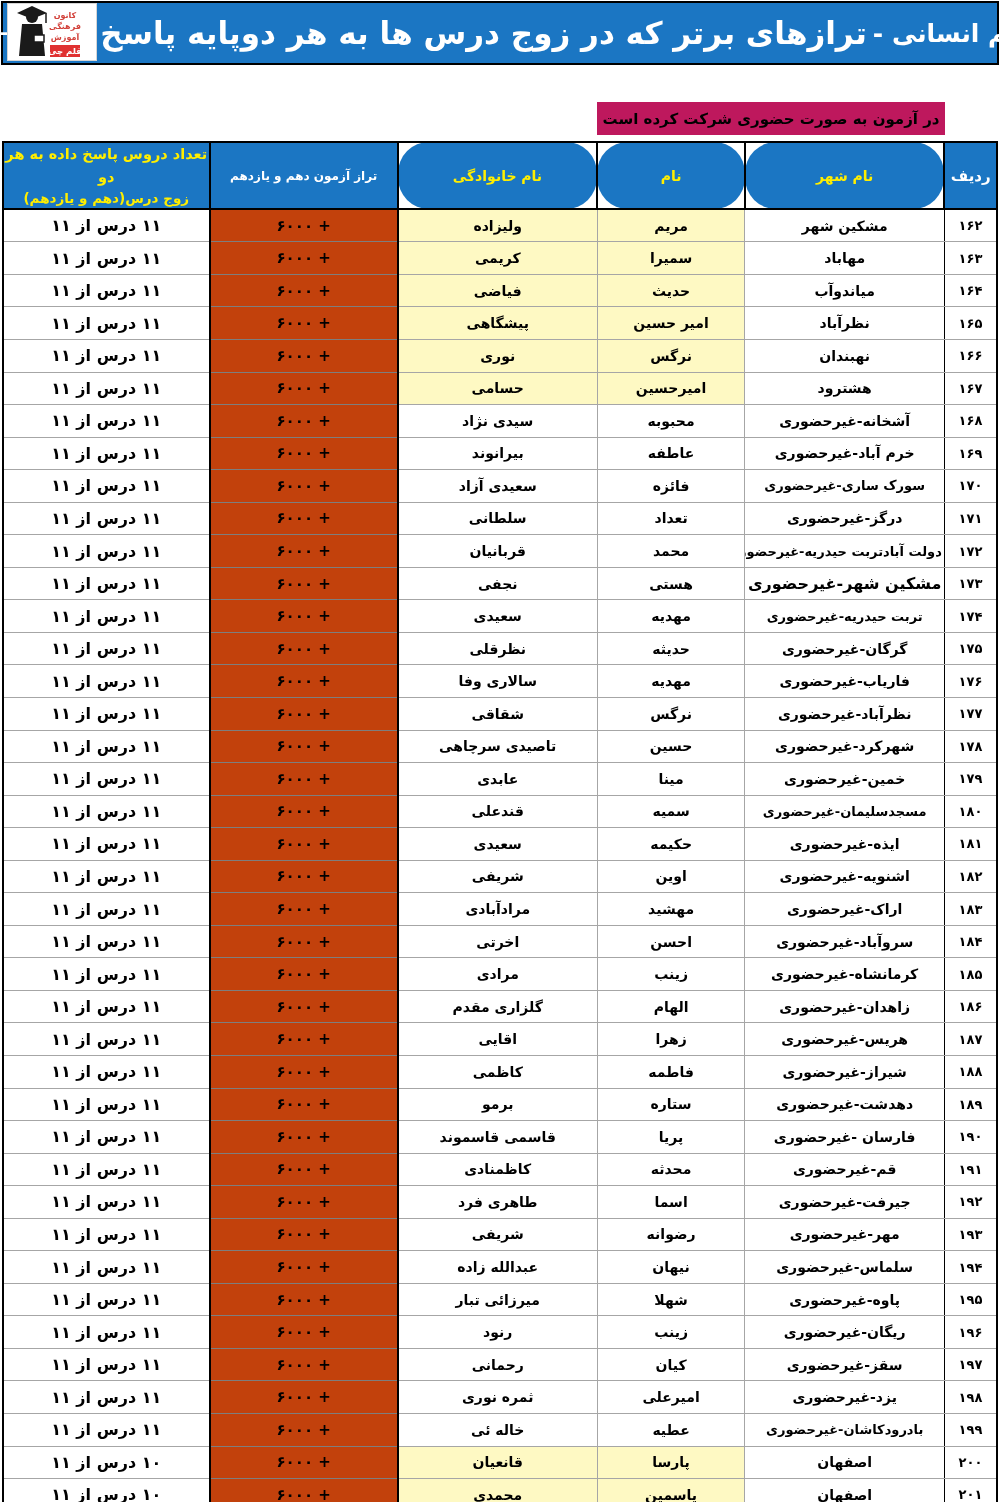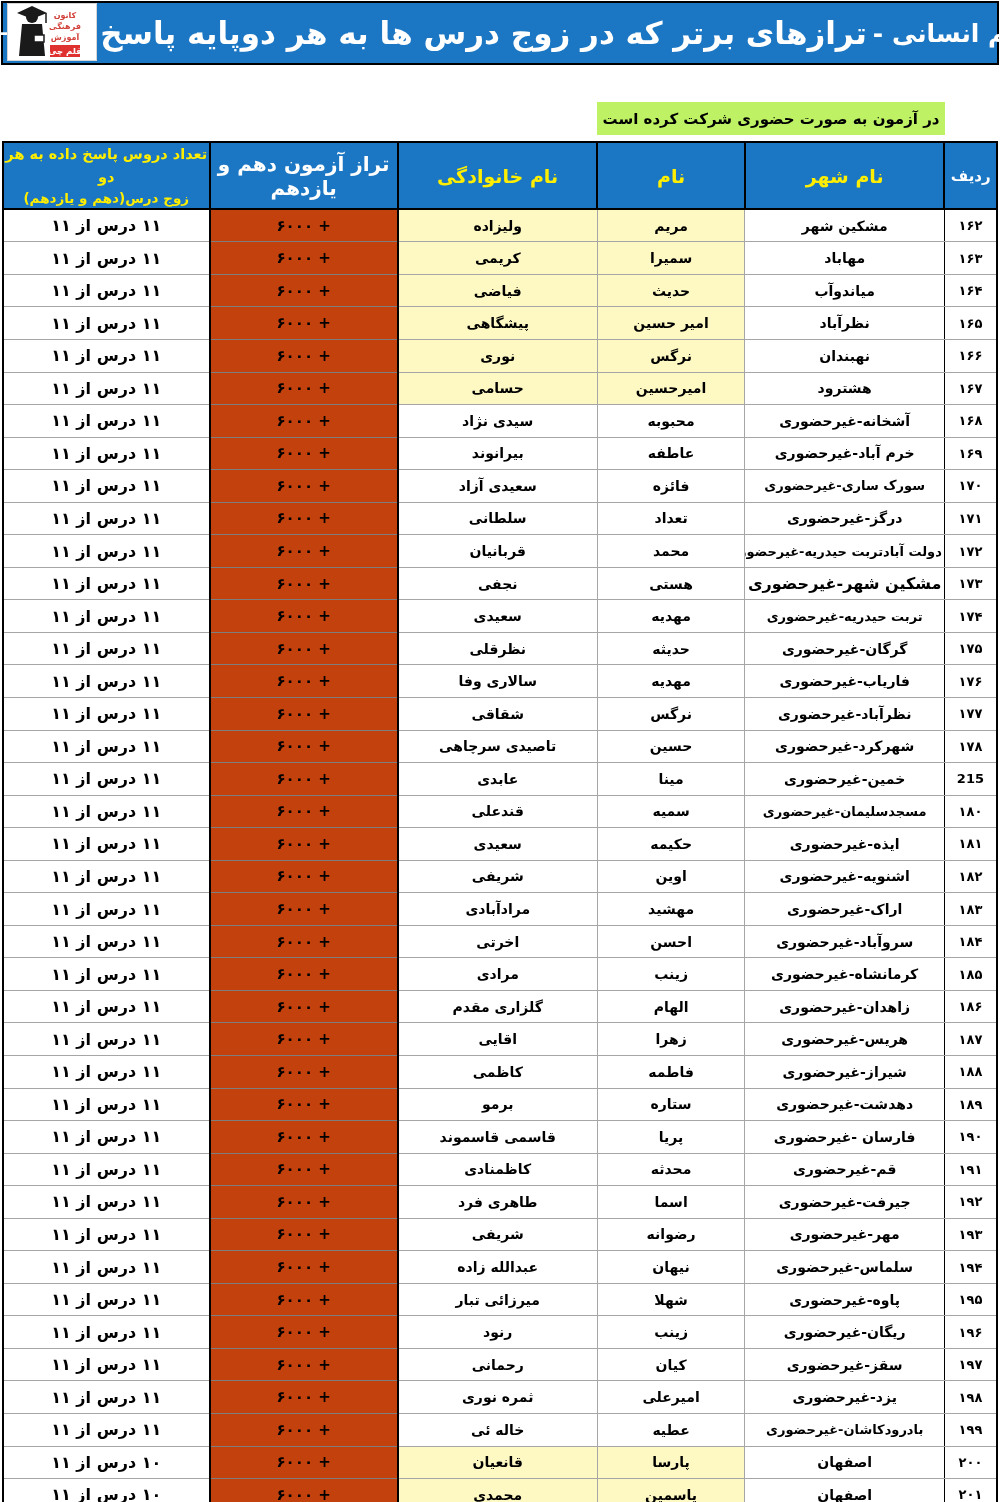--- a/index.html
+++ b/index.html
@@ -24,7 +24,7 @@
   
   .note{
     position:absolute;left:597px;top:102px;width:348px;height:33px;
-    background:#bef264;color:#000;direction:rtl;
+    background:#be185d;color:#000;direction:rtl;
     display:flex;align-items:center;justify-content:center;
     font-size:15px;font-weight:bold;
   }

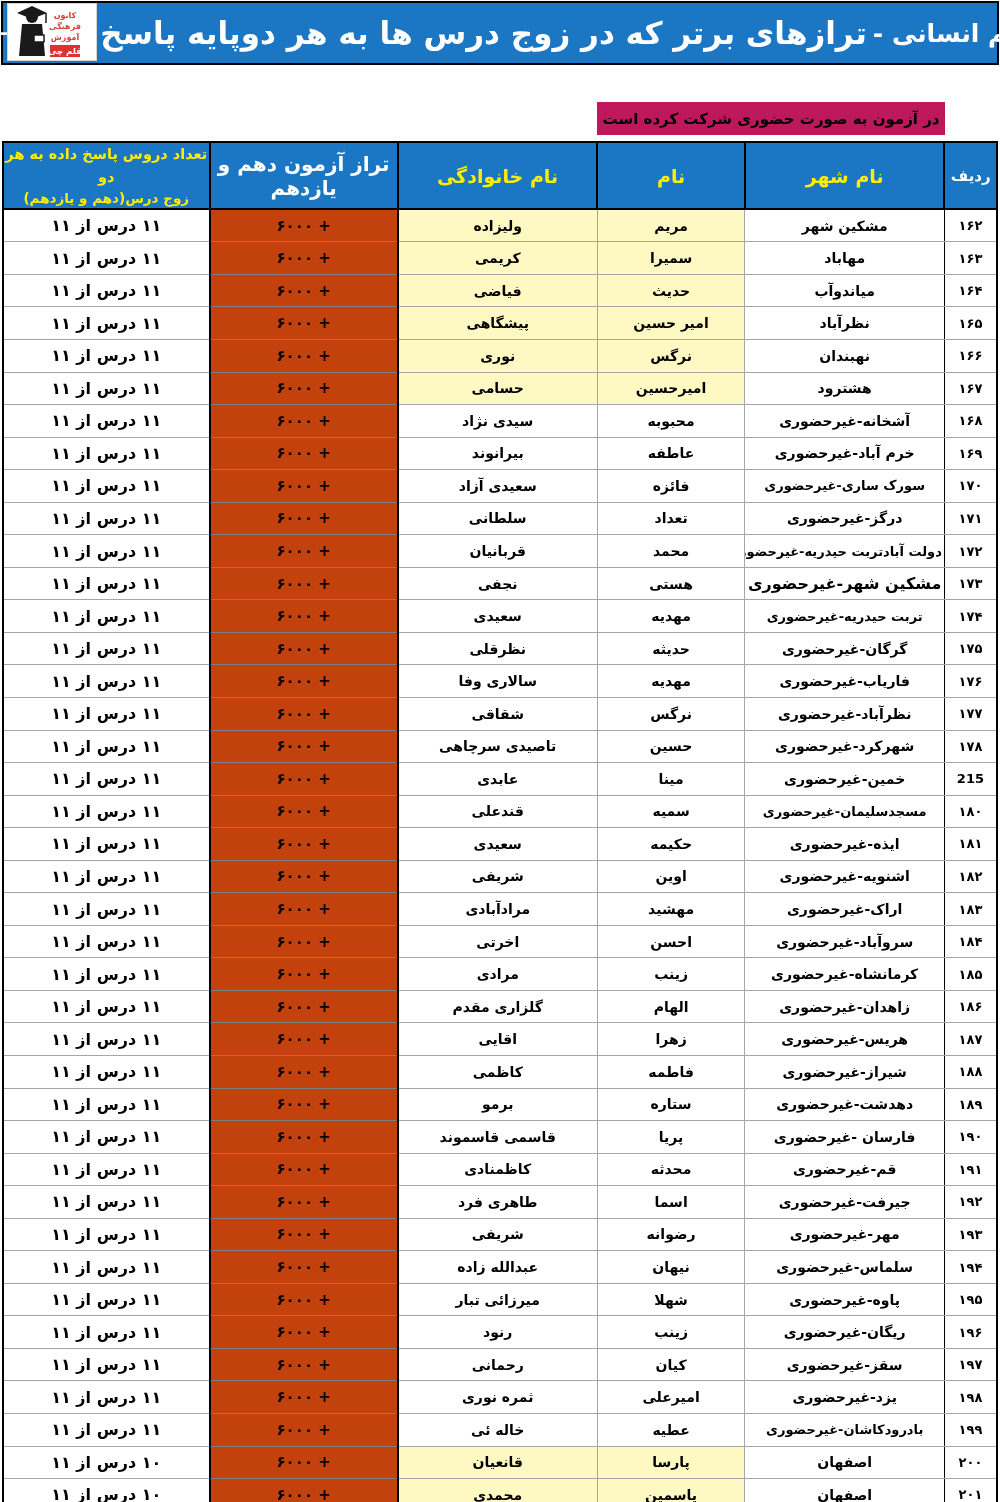--- a/index.html
+++ b/index.html
@@ -44,7 +44,7 @@
   th.white{color:#fff;}
   th.h-last,th.h-first,th.h-city{font-size:19px;}
   th.h-radif{font-size:15px;}
-  th.h-score{font-size:20px;}
+  th.h-score{font-size:12px;}
   th .l1{font-size:14.5px;line-height:1.6;}
   th .l2{font-size:13.5px;line-height:1.4;}
   td{

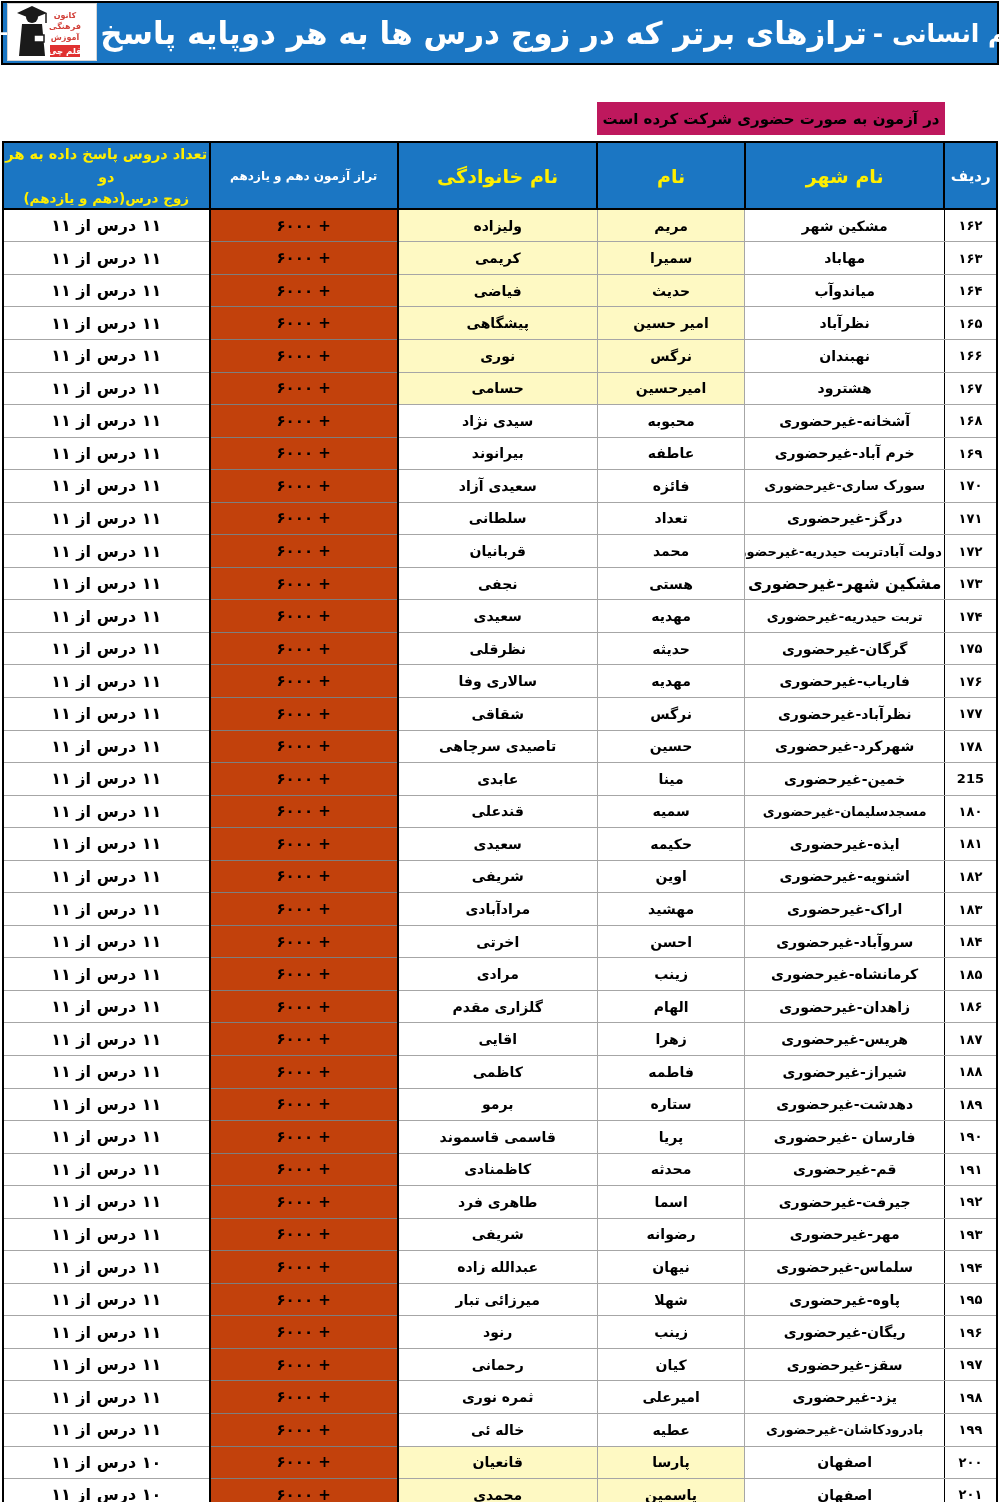--- a/index.html
+++ b/index.html
@@ -42,7 +42,7 @@
   }
   th.yellow{color:#ffee00;}
   th.white{color:#fff;}
-  th.h-last,th.h-first,th.h-city{font-size:19px;}
+  th.h-last,th.h-first,th.h-city{font-size:14px;border-radius:31px;}
   th.h-radif{font-size:15px;}
   th.h-score{font-size:12px;}
   th .l1{font-size:14.5px;line-height:1.6;}

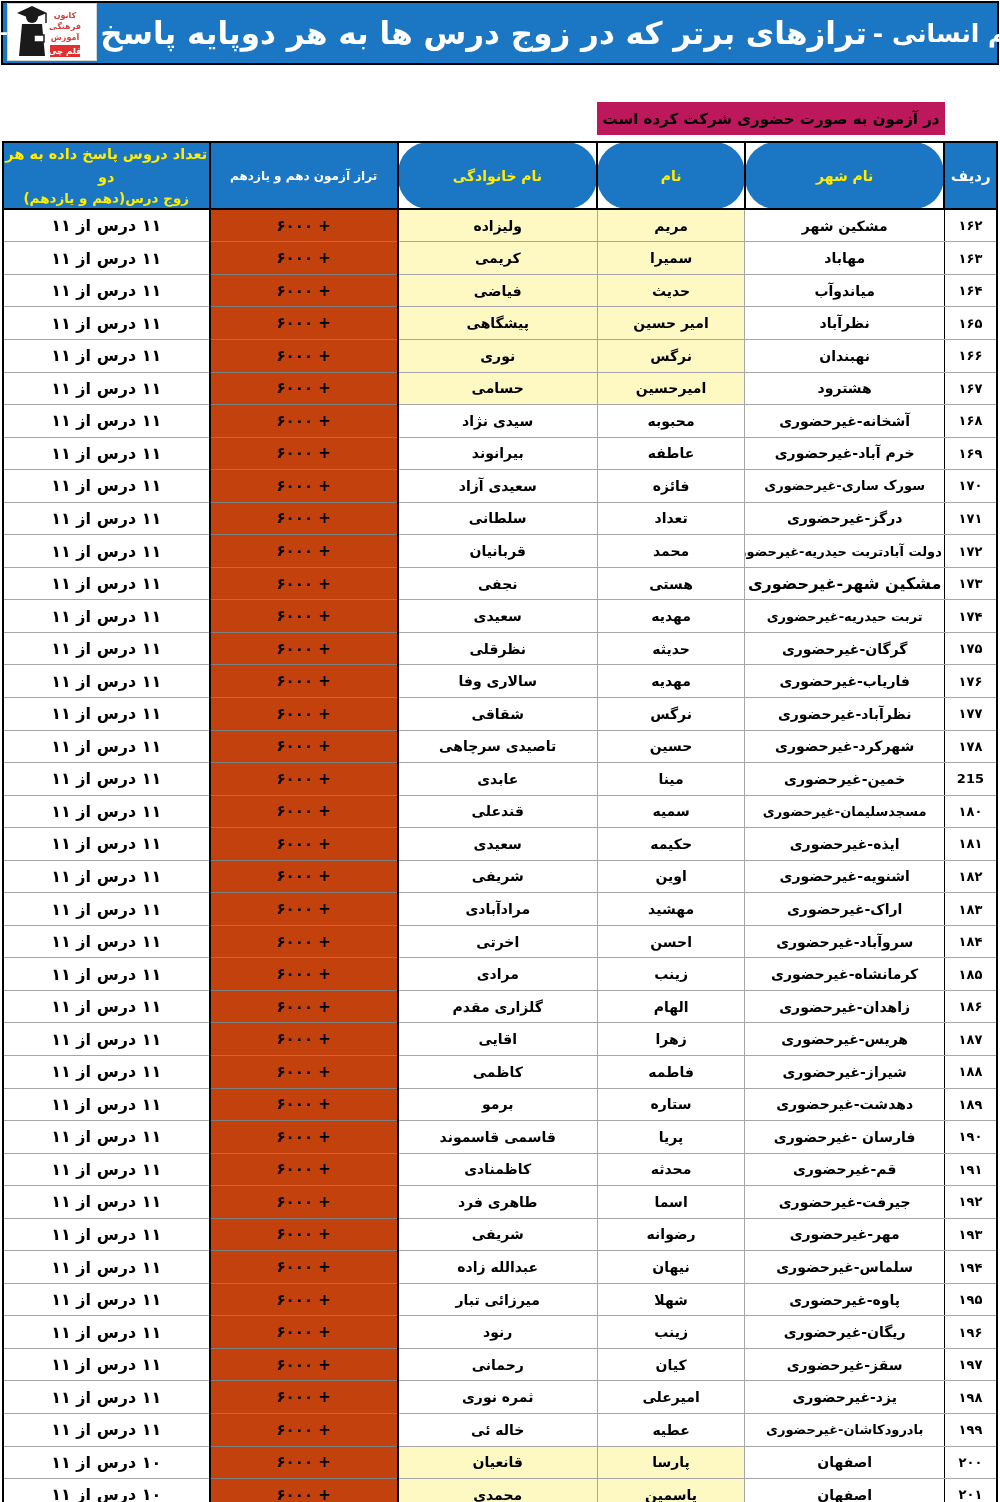--- a/index.html
+++ b/index.html
@@ -254,7 +254,7 @@
         <td class="c-lessons">۱۱ درس از ۱۱</td>
       </tr>
       <tr>
-        <td class="c-radif">215</td>
+        <td class="c-radif">۱۷۹</td>
         <td class="c-city">خمین-غیرحضوری</td>
         <td class="c-first">مینا</td>
         <td class="c-last">عابدی</td>

